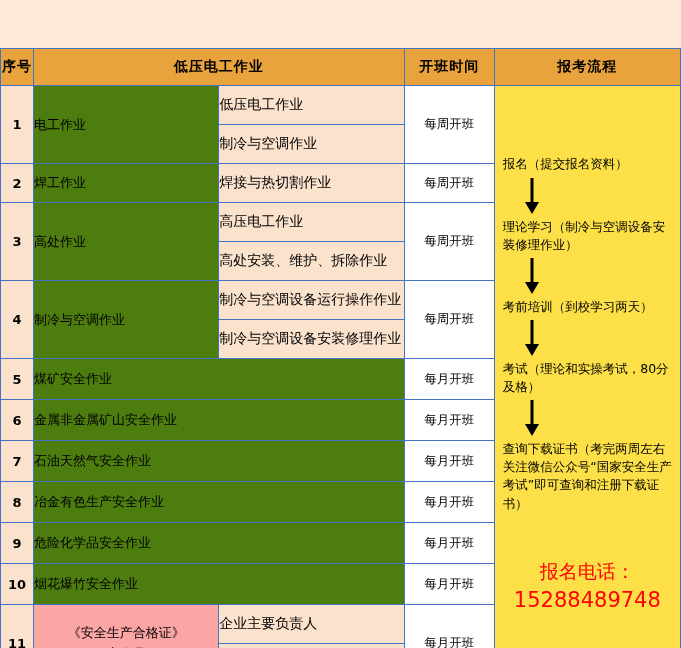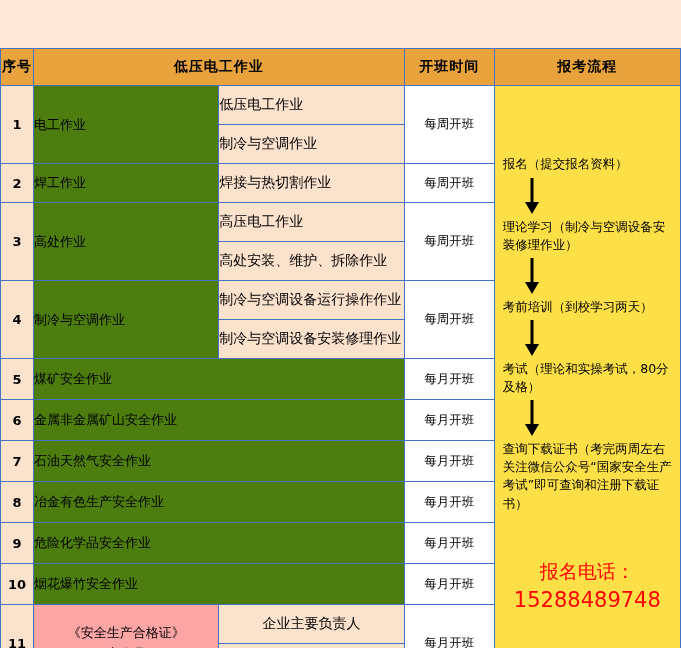--- a/index.html
+++ b/index.html
@@ -228,7 +228,7 @@
         <div>《安全生产合格证》</div>
         <div>（安全员）</div>
       </td>
-      <td class="c-sub" style="text-align:center;padding-left:0;">企业主要负责人</td>
+      <td class="c-sub" style="text-align:left;padding-left:0;">企业主要负责人</td>
       <td class="c-time" rowspan="2">每月开班</td>
     </tr>
     <tr>

